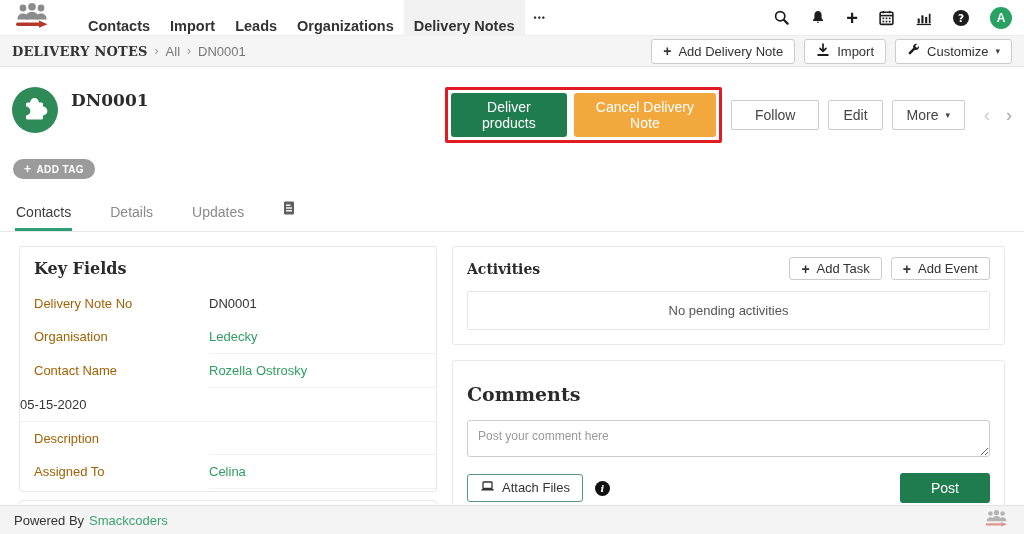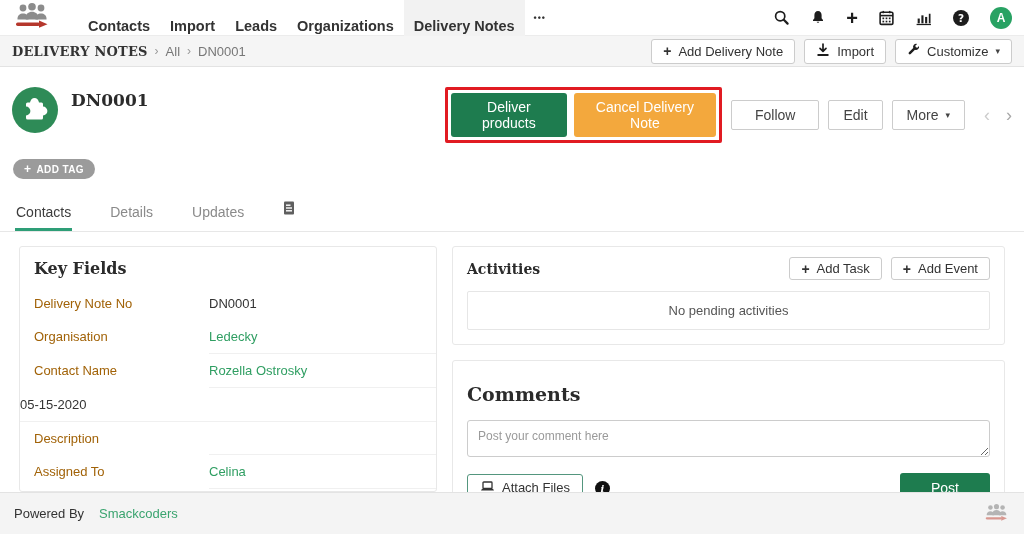--- a/index.html
+++ b/index.html
@@ -87,7 +87,7 @@
   .post-btn { margin-left:auto; background:#1e7c4f; color:#fff; border:none; border-radius:3px; padding:7px 31px; font-size:14px; cursor:pointer; }
 
   
-  .footer { position:absolute; left:0; right:0; bottom:0; height:42px; background:#f4f4f4; border-top:1px solid #e3e3e3; display:flex; align-items:center; padding:0 14px; font-size:13px; color:#333; z-index:5; }
+  .footer { position:absolute; left:0; right:0; bottom:0; height:29px; background:#f4f4f4; border-top:1px solid #e3e3e3; display:flex; align-items:center; padding:0 14px; font-size:13px; color:#333; z-index:5; }
   .footer-brand { color:#3aa46f; margin-left:15px; cursor:pointer; }
   .footer-logo { margin-left:auto; opacity:.7; }
 </style>

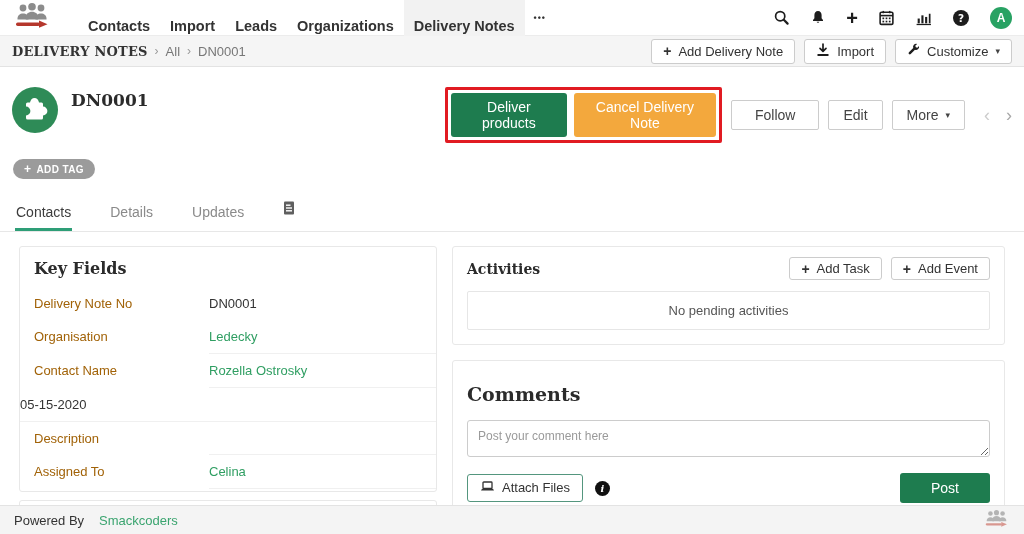--- a/index.html
+++ b/index.html
@@ -88,7 +88,7 @@
 
   
   .footer { position:absolute; left:0; right:0; bottom:0; height:29px; background:#f4f4f4; border-top:1px solid #e3e3e3; display:flex; align-items:center; padding:0 14px; font-size:13px; color:#333; z-index:5; }
-  .footer-brand { color:#3aa46f; margin-left:15px; cursor:pointer; }
+  .footer-brand { color:#3aa46f; margin-left:5px; cursor:pointer; }
   .footer-logo { margin-left:auto; opacity:.7; }
 </style>
 </head>

